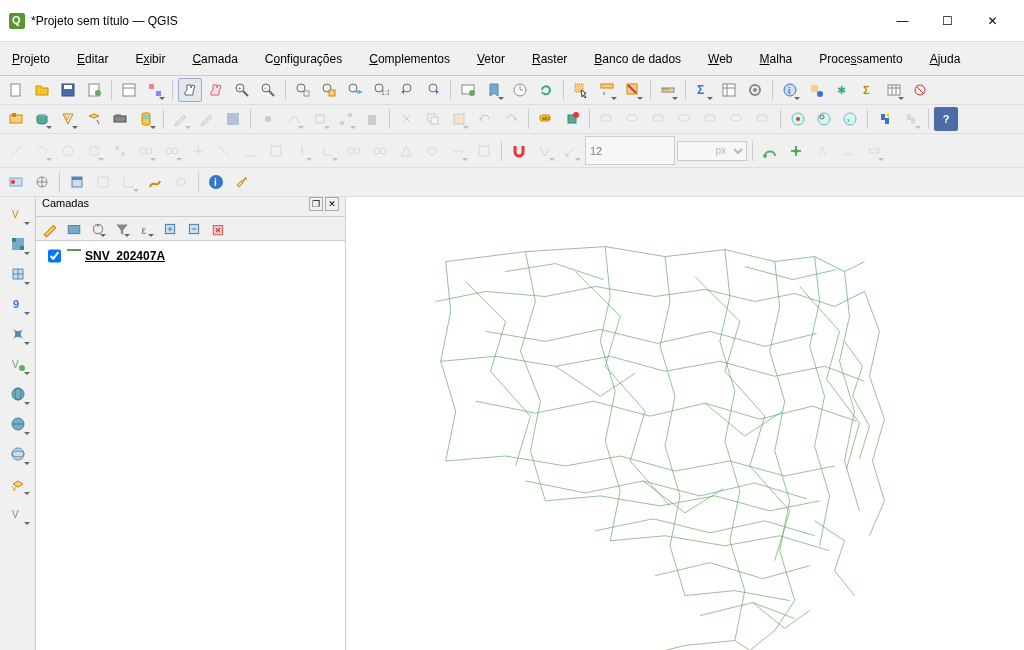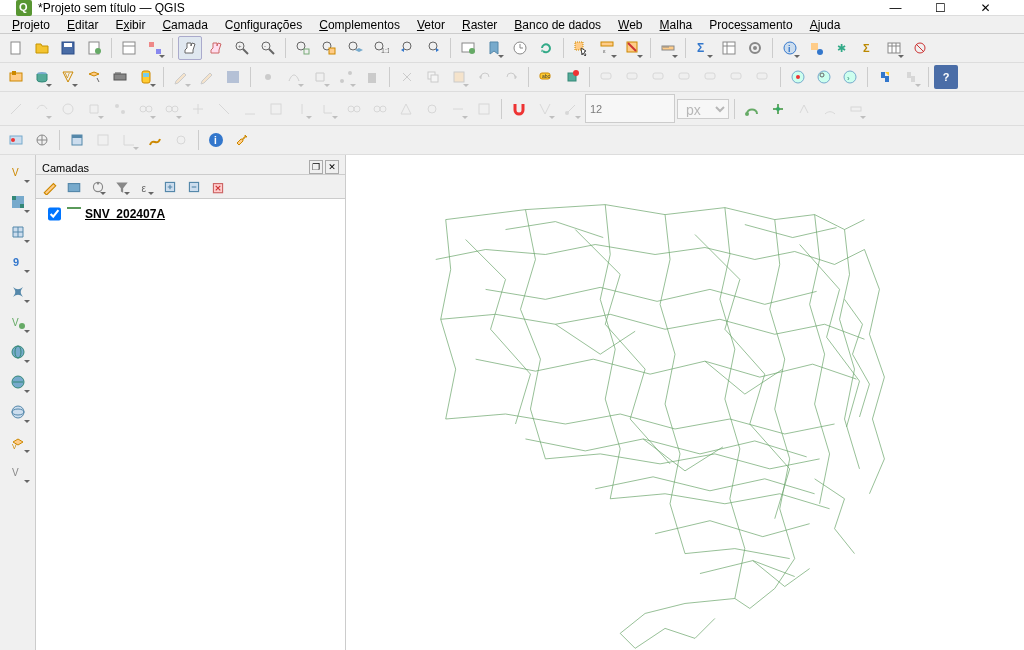--- a/index.html
+++ b/index.html
@@ -4,7 +4,7 @@
 <style>
 * { box-sizing: border-box; margin: 0; padding: 0; }
 body { font-family: "Segoe UI", Tahoma, sans-serif; font-size: 11px; background: #fff; overflow: hidden; width: 1024px; height: 650px; }
-.titlebar { height: 16px; background: #fff; display: flex; align-items: center; padding: 0 16px; border-bottom: 1px solid #ddd; }
+.titlebar { height: 42px; background: #fff; display: flex; align-items: center; padding: 0 9px; border-bottom: 1px solid #ddd; }
 .titlebar .app-icon { width: 16px; height: 16px; background: #589632; border-radius: 2px; margin-right: 6px; position: relative; }
 .titlebar .app-icon::after { content: "Q"; color: #fff; font-weight: bold; font-size: 11px; position: absolute; left: 3px; top: 1px; }
 .titlebar .title { flex: 1; font-size: 12px; }

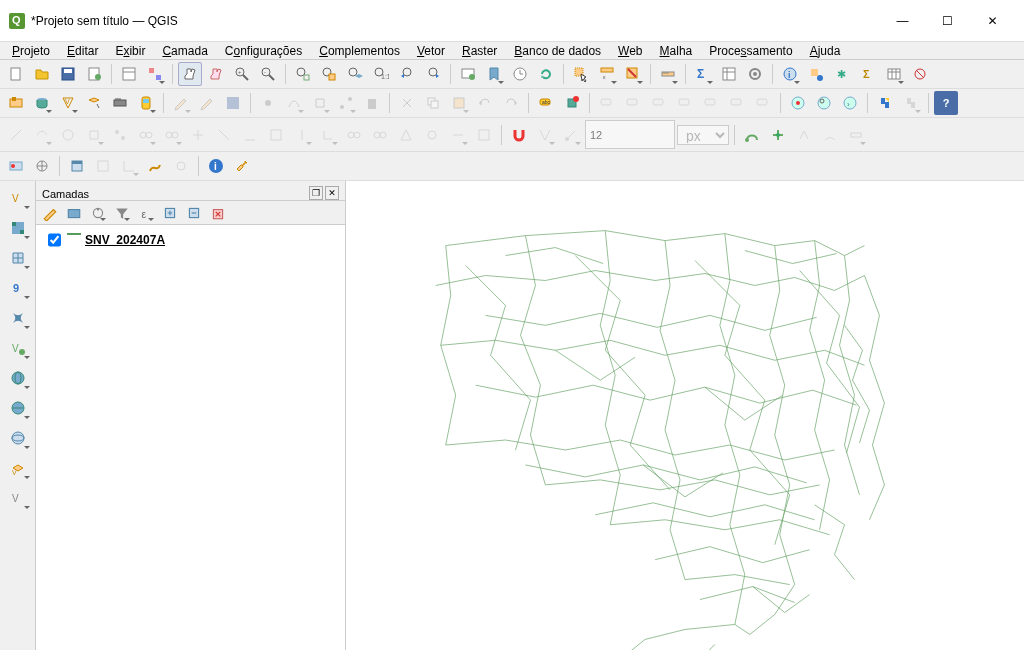--- a/index.html
+++ b/index.html
@@ -11,7 +11,7 @@
 .titlebar .winbtns { display: flex; gap: 0; }
 .titlebar .winbtns div { width: 45px; height: 30px; display: flex; align-items: center; justify-content: center; font-size: 12px; }
 
-.menubar { height: 18px; background: #f0f0f0; display: flex; align-items: center; padding: 0 6px; gap: 5px; border-bottom: 1px solid #ccc; }
+.menubar { height: 34px; background: #f0f0f0; display: flex; align-items: center; padding: 0 6px; gap: 15px; border-bottom: 1px solid #ccc; }
 .menubar span { padding: 2px 6px; font-size: 12px; }
 .menubar span u { text-decoration: underline; }
 

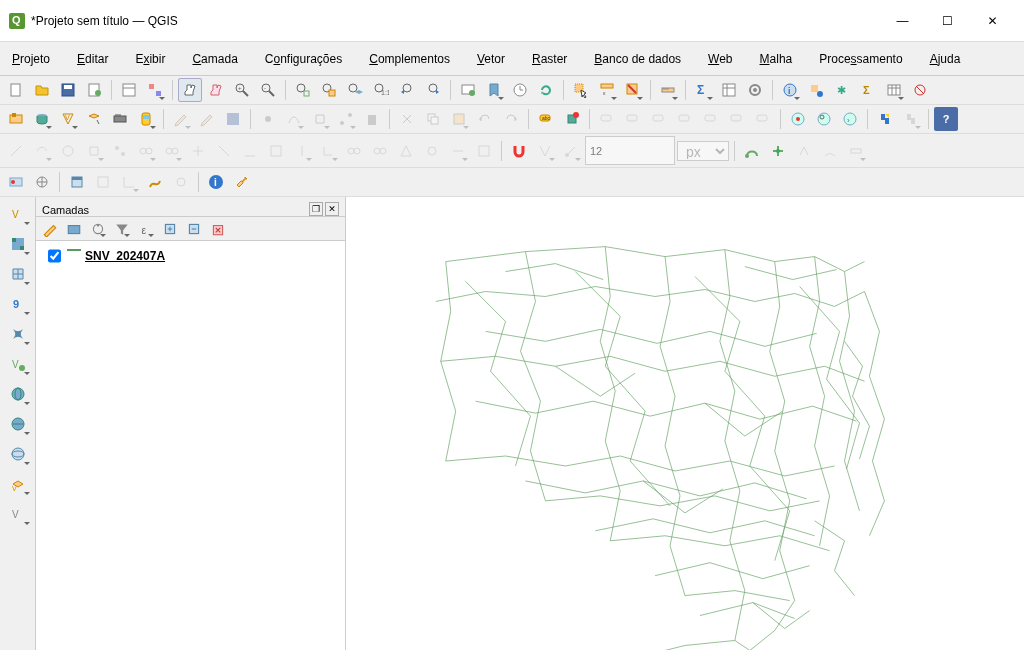--- a/index.html
+++ b/index.html
@@ -43,7 +43,7 @@
 .canvas svg { width: 100%; height: 100%; }
 
 .snap-input { border: 1px solid #aaa; background: #fff; padding: 1px 4px; height: 29px; width: 90px; font-size: 11px; }
-.snap-select { border: 1px solid #aaa; background: #fff; padding: 1px 4px; height: 20px; width: 52px; font-size: 14px; }
+.snap-select { border: 1px solid #aaa; background: #fff; padding: 1px 4px; height: 20px; width: 70px; font-size: 10px; text-align: right; }
 </style>
 </head>
 <body>

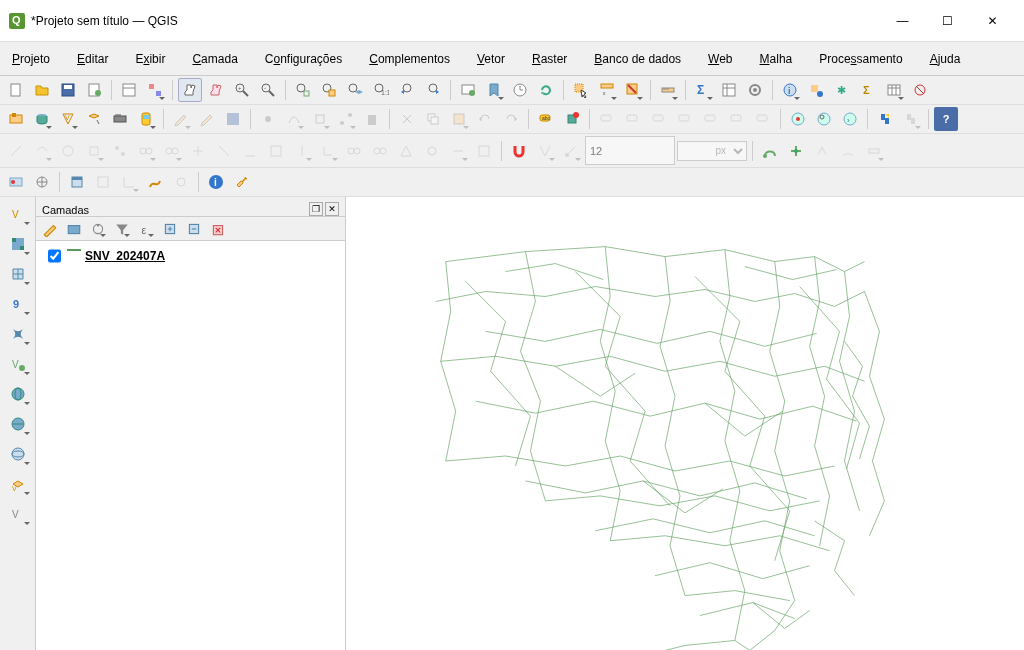--- a/index.html
+++ b/index.html
@@ -28,7 +28,7 @@
 .left-dock .tb-btn { width: 28px; height: 26px; }
 
 .panel { width: 310px; background: #fff; border-right: 1px solid #ccc; display: flex; flex-direction: column; }
-.panel-header { height: 20px; background: #f0f0f0; border-bottom: 1px solid #ccc; display: flex; align-items: flex-end; padding: 0 6px; font-size: 11px; }
+.panel-header { height: 20px; background: #f0f0f0; border-bottom: 1px solid #ccc; display: flex; align-items: flex-start; padding: 0 6px; font-size: 11px; }
 .panel-header .pnlbtns { margin-left: auto; display: flex; gap: 2px; }
 .panel-header .pnlbtns span { width: 14px; height: 14px; border: 1px solid #aaa; font-size: 9px; display: flex; align-items: center; justify-content: center; }
 .panel-toolbar { height: 24px; background: #f0f0f0; border-bottom: 1px solid #ccc; display: flex; align-items: center; padding: 0 4px; gap: 4px; }

